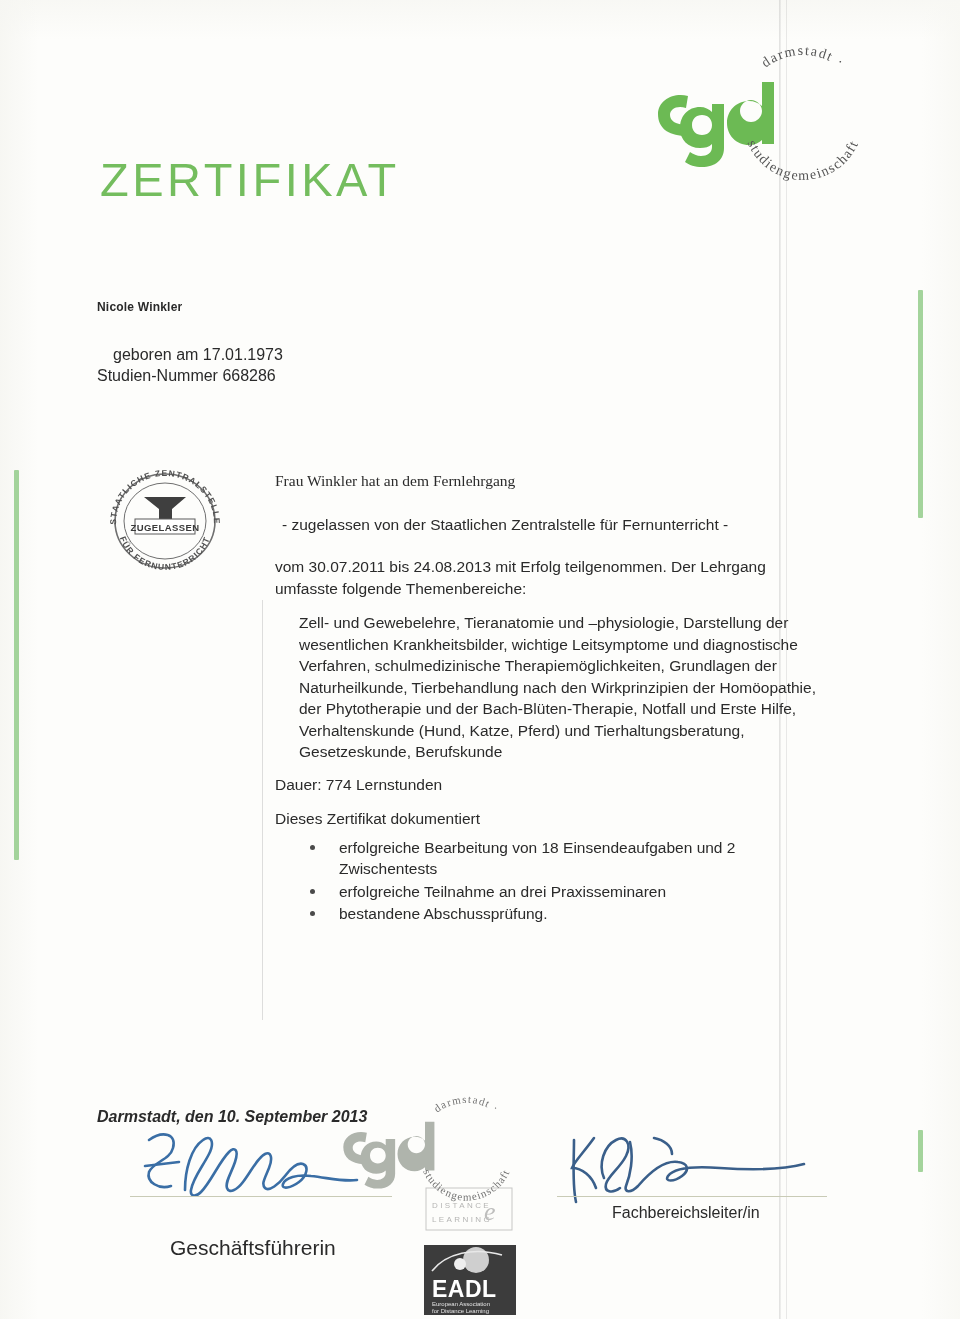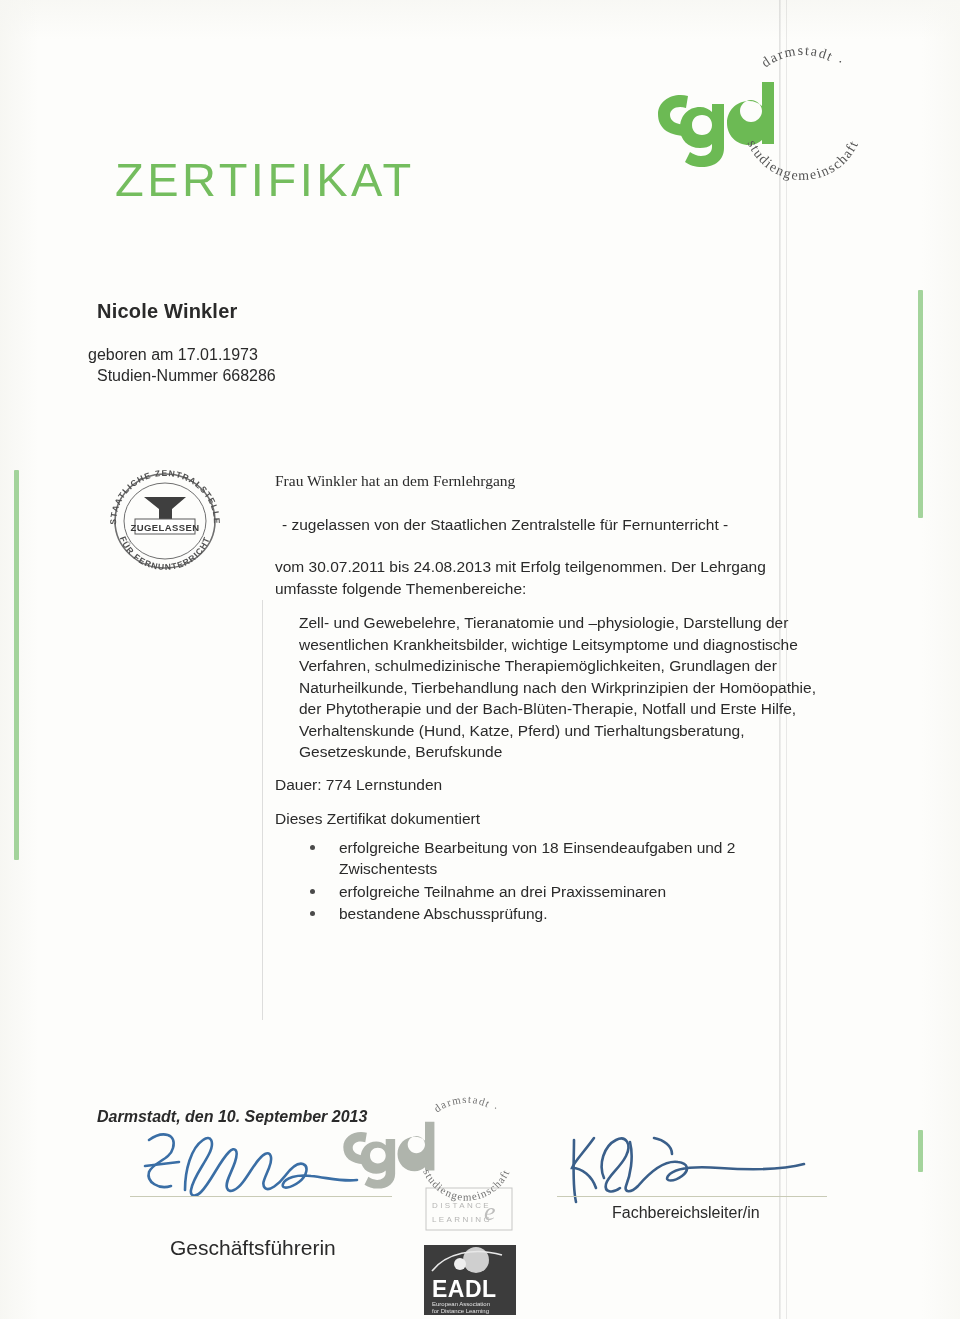--- a/index.html
+++ b/index.html
@@ -52,7 +52,7 @@
   
   .title {
     position: absolute;
-    left: 115px;
+    left: 100px;
     top: 152px;
     font-size: 47px;
     letter-spacing: 3.5px;

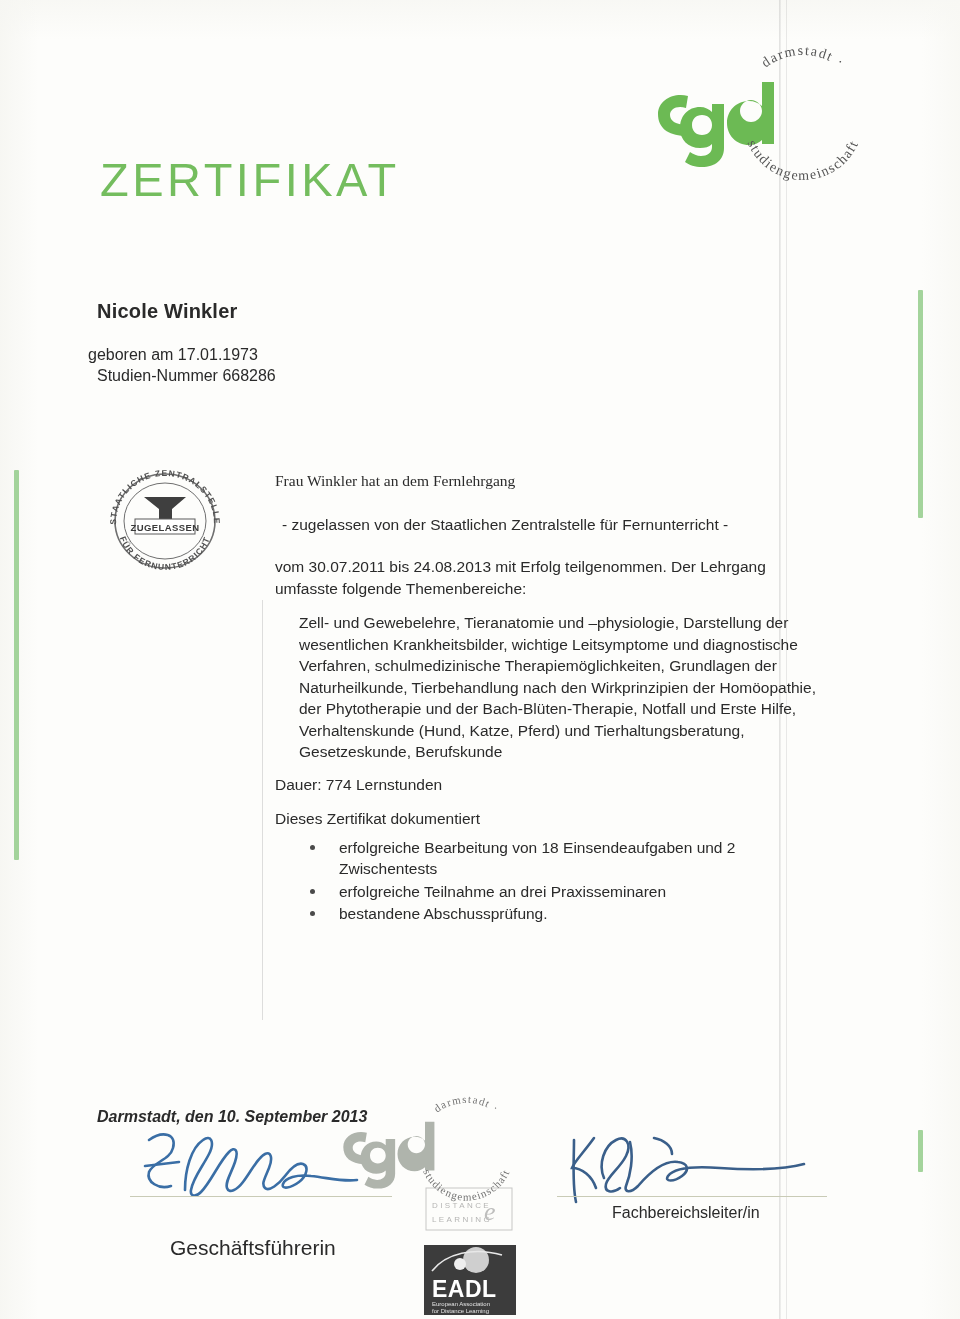--- a/index.html
+++ b/index.html
@@ -86,7 +86,7 @@
     position: absolute;
     left: 97px;
     top: 300px;
-    font-size: 20px;
+    font-size: 12px;
     font-weight: bold;
     letter-spacing: 0.2px;
   }

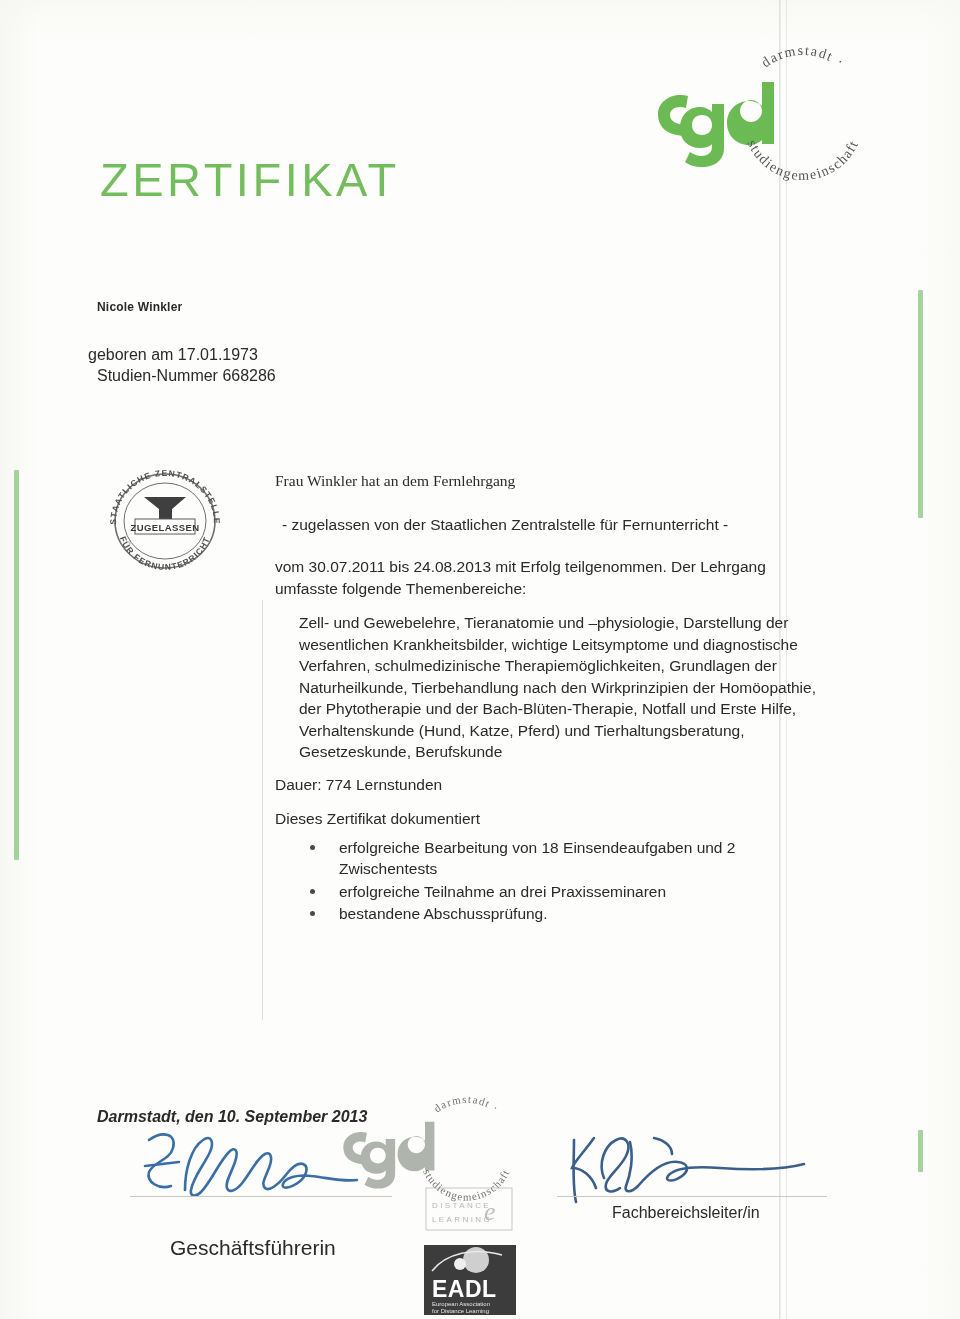--- a/index.html
+++ b/index.html
@@ -92,7 +92,7 @@
   }
   .recipient-born {
     position: absolute;
-    left: 88px;
+    left: 113px;
     top: 344px;
     font-size: 16px;
     line-height: 21px;

